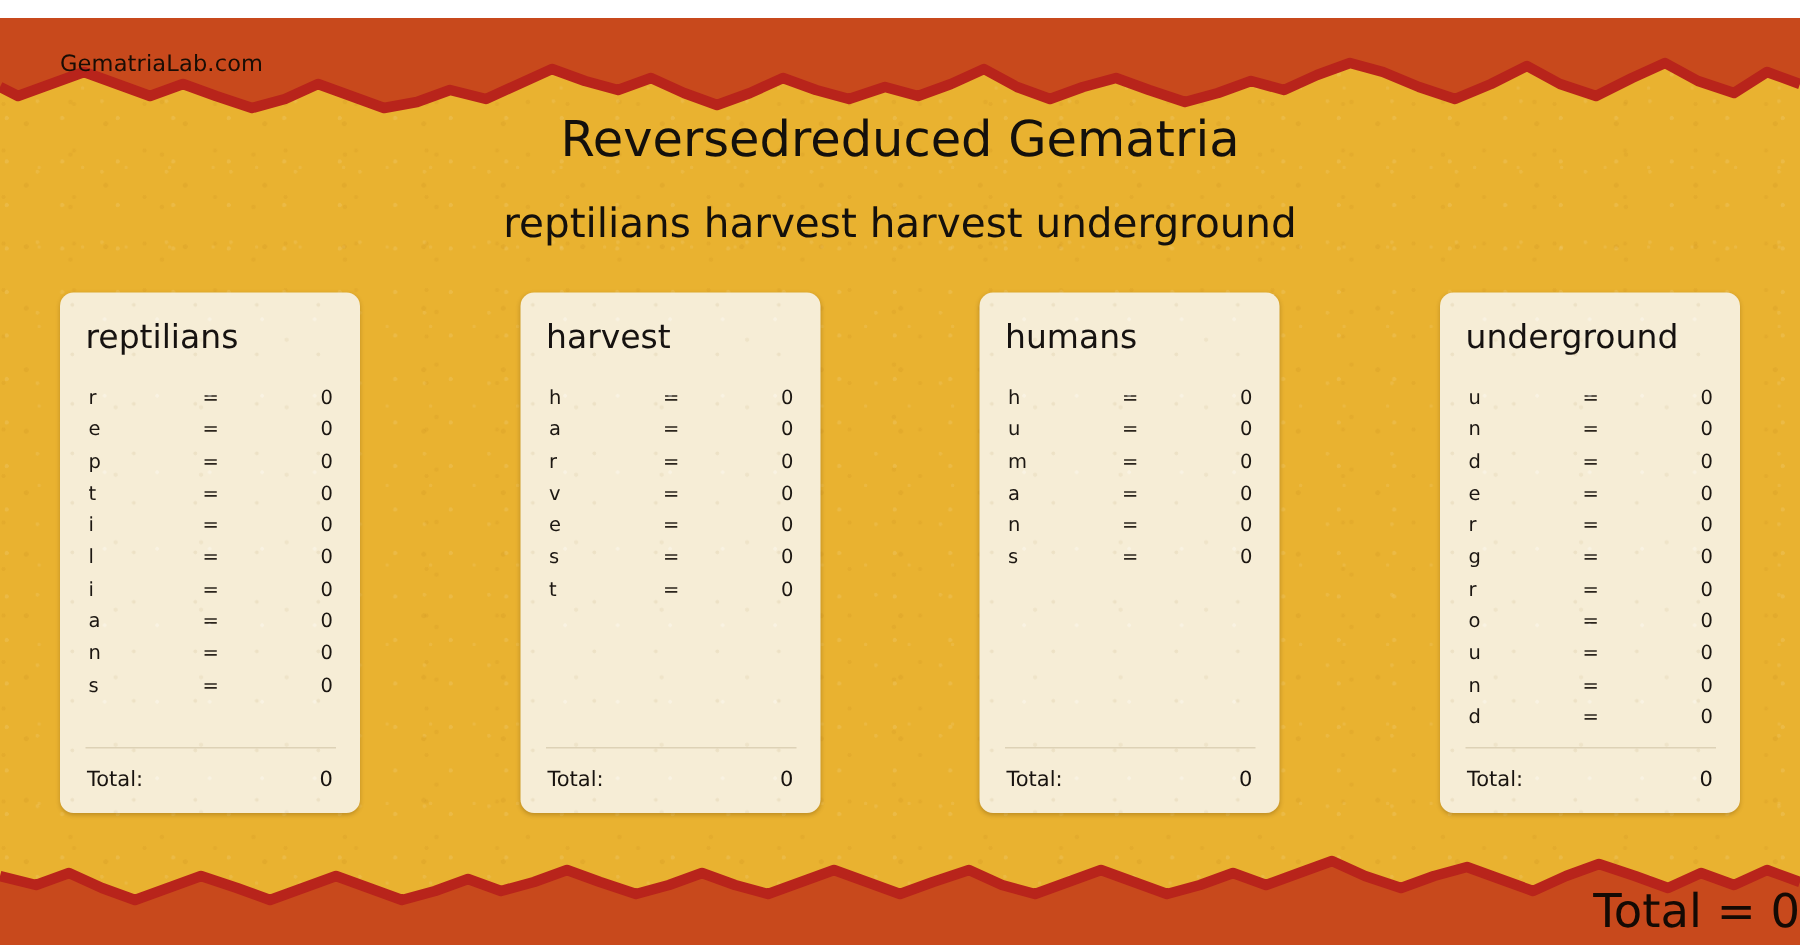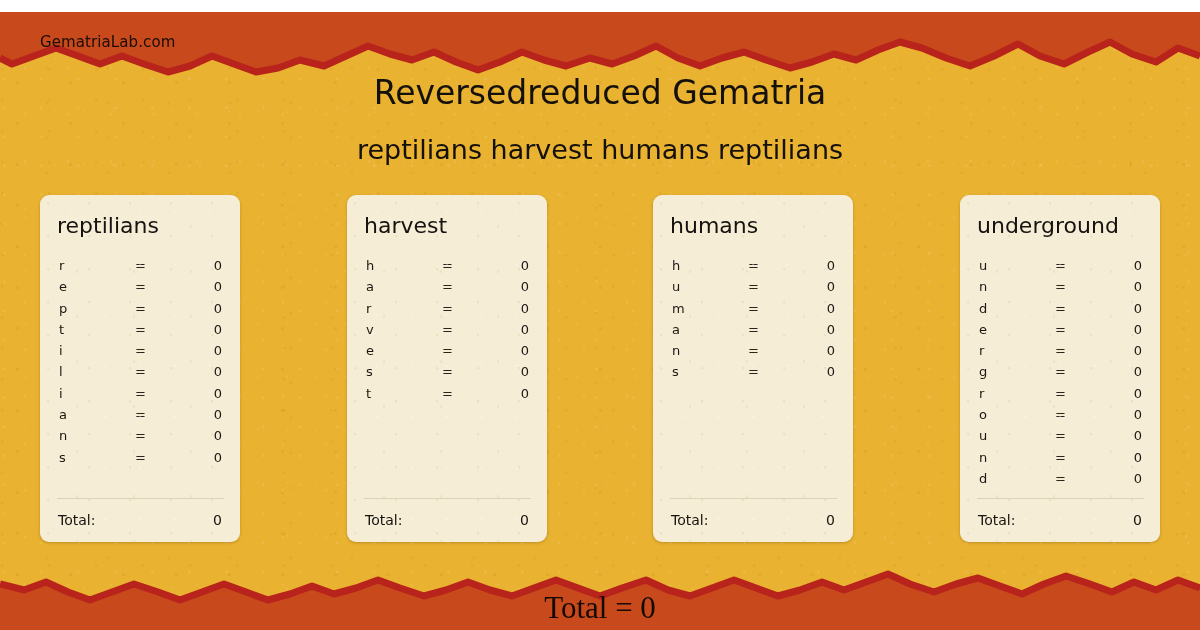--- a/index.html
+++ b/index.html
@@ -226,7 +226,7 @@
 
   <div class="watermark">GematriaLab.com</div>
   <div class="main-title">Reversedreduced Gematria</div>
-  <div class="phrase">reptilians harvest humans reptilians</div>
+  <div class="phrase">reptilians harvest harvest underground</div>
 
   <div id="cards">
       <div class="card card-0">

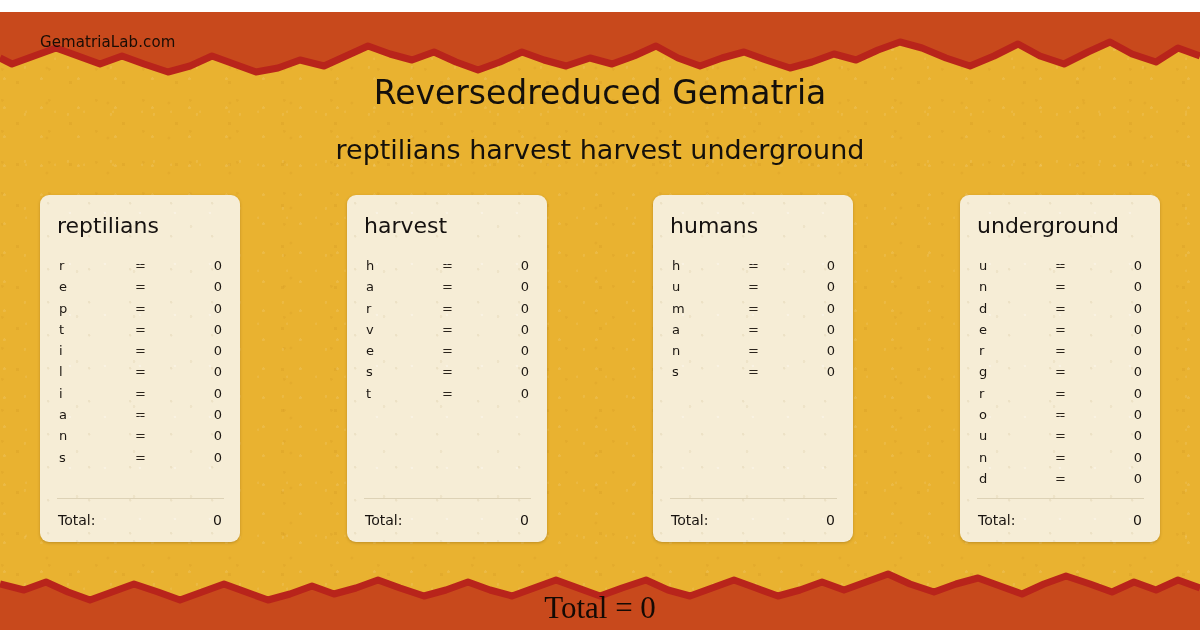--- a/index.html
+++ b/index.html
@@ -93,12 +93,11 @@
     bottom: 16px;
     left: 0;
     width: 1200px;
-    text-align: center;
+    text-align: right;
     font-size: 31px;
     color: #140a04;
     z-index: 6;
     white-space: nowrap;
-    font-family: Liberation Serif, serif;
   }
 
   

